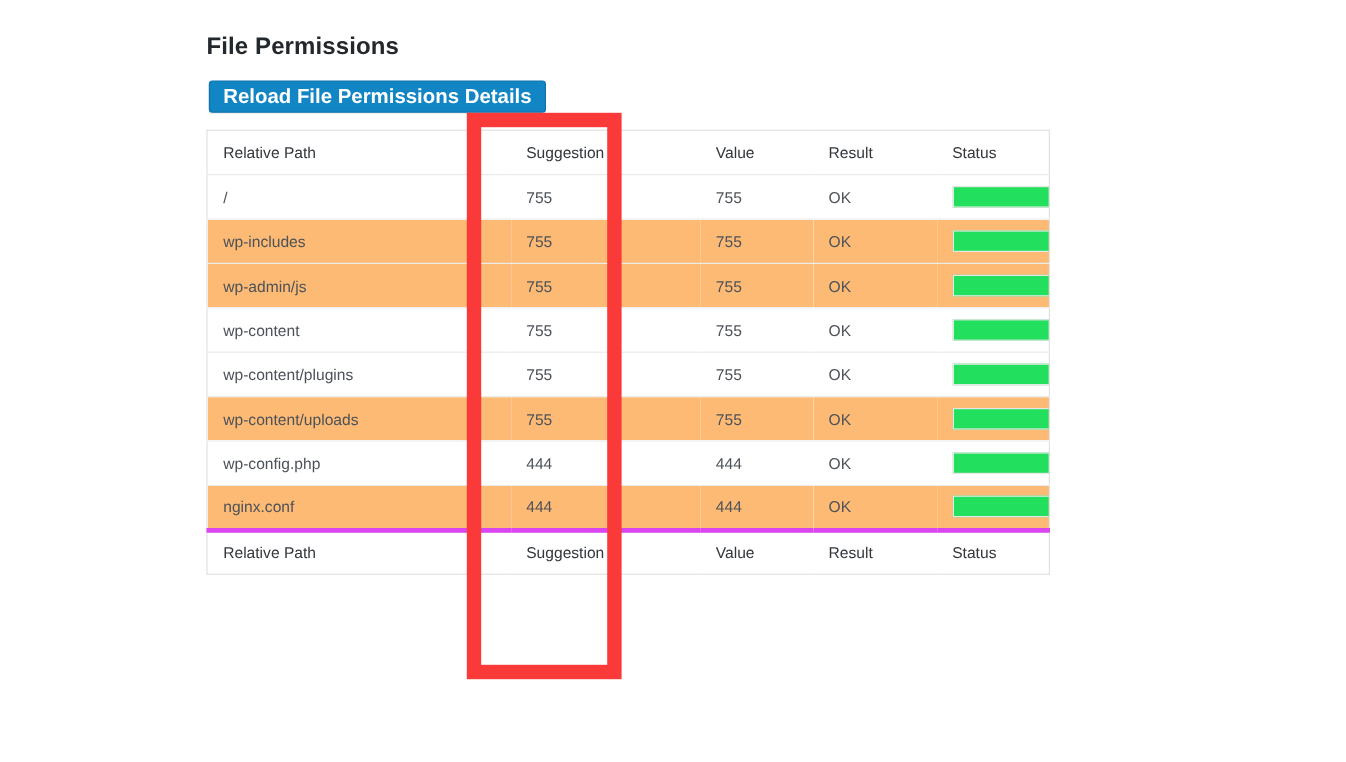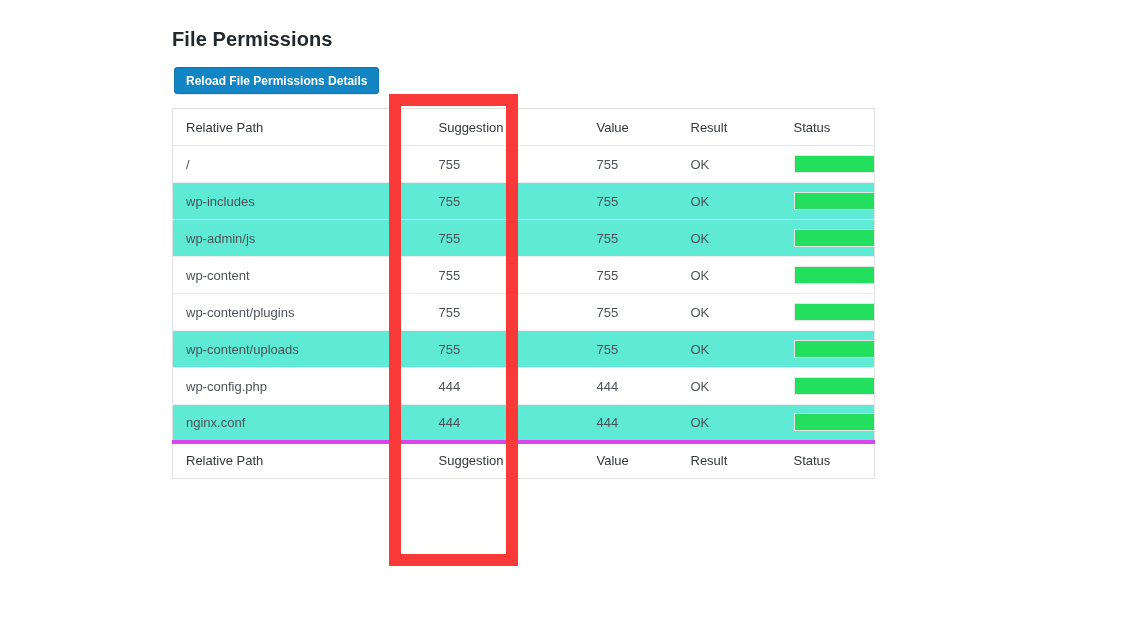--- a/index.html
+++ b/index.html
@@ -50,7 +50,7 @@
     border: 1px solid #0f74ab;
     border-radius: 3px;
     color: #ffffff;
-    font-size: 12px;
+    font-size: 17px;
     font-weight: 600;
     line-height: 1;
     white-space: nowrap;

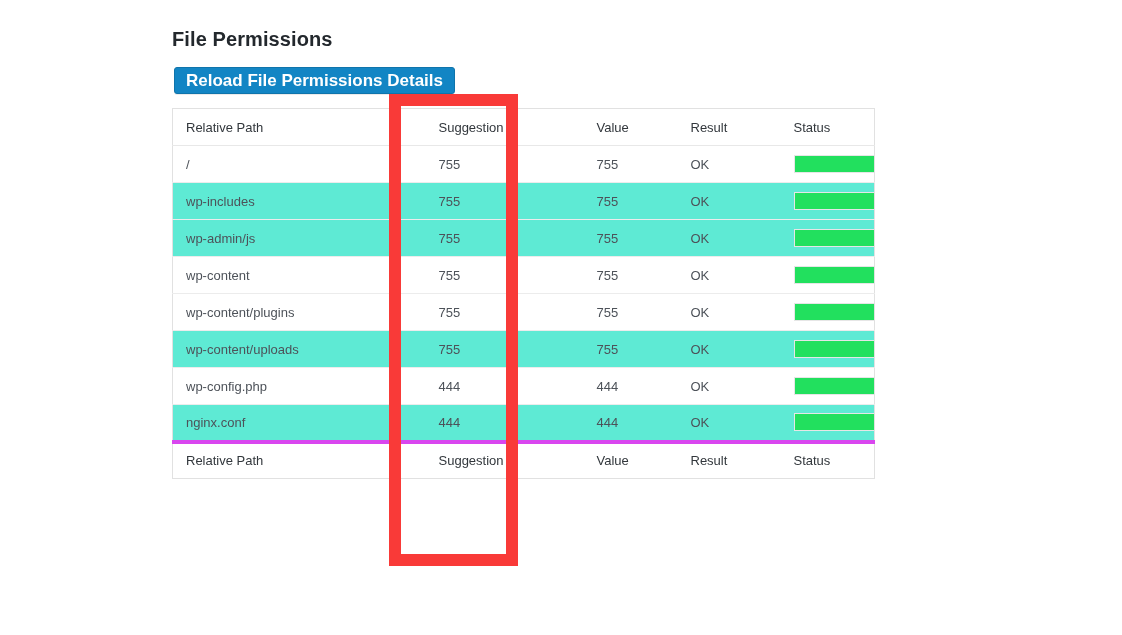--- a/index.html
+++ b/index.html
@@ -103,7 +103,7 @@
     background: #ffffff;
   }
   .perm-table tbody tr.even td {
-    background: #5eead4;
+    background: #fdba74;
   }
   .perm-table tbody tr:last-child td {
     border-bottom: 4px solid #d946ef;

